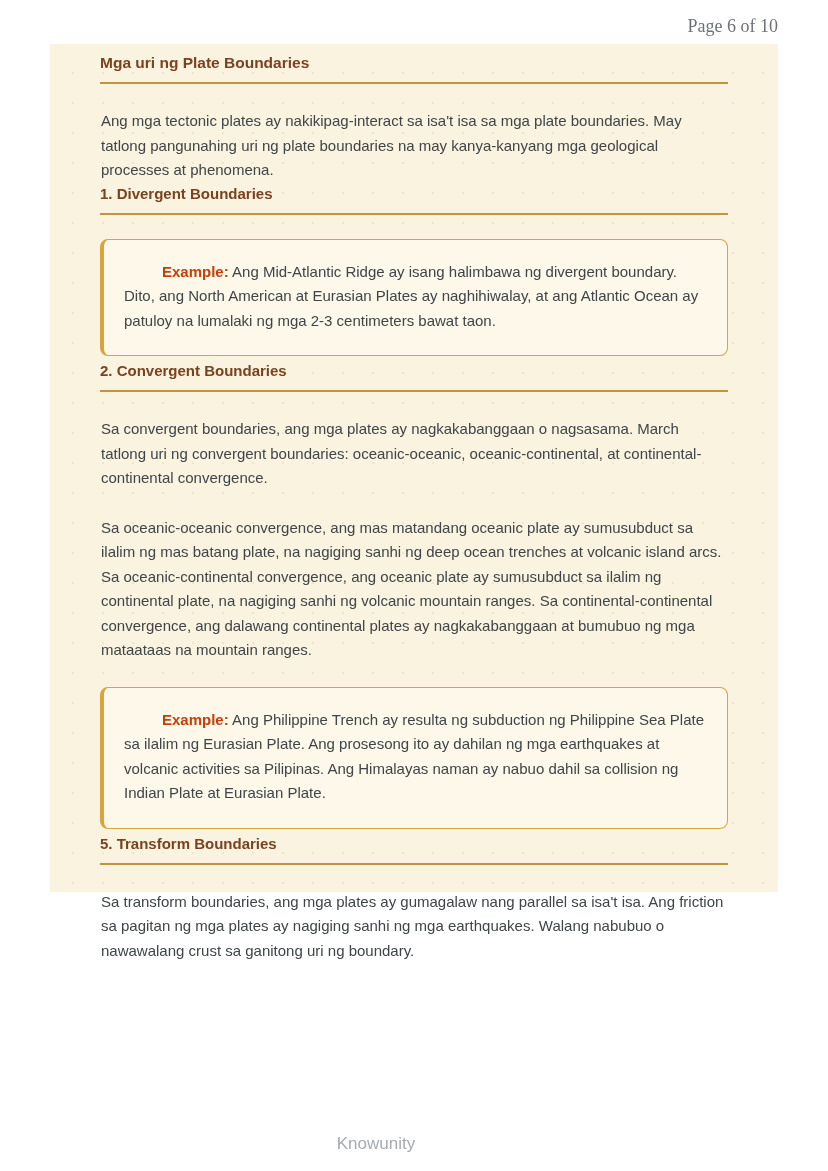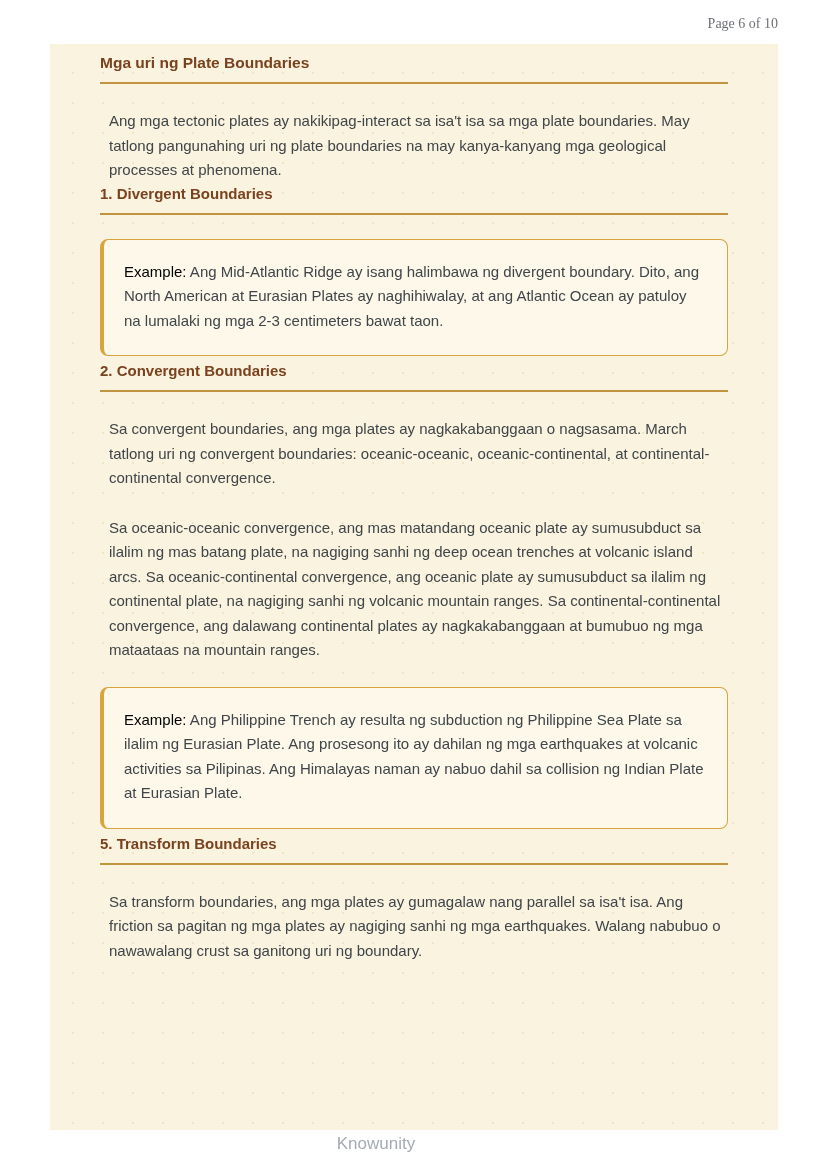--- a/index.html
+++ b/index.html
@@ -16,7 +16,7 @@
     position: absolute;
     top: 16px; right: 50px;
     font-family: "Liberation Serif", "DejaVu Serif", serif;
-    font-size: 14px;
+    font-size: 18px;
     color: #6d7176;
   }
 

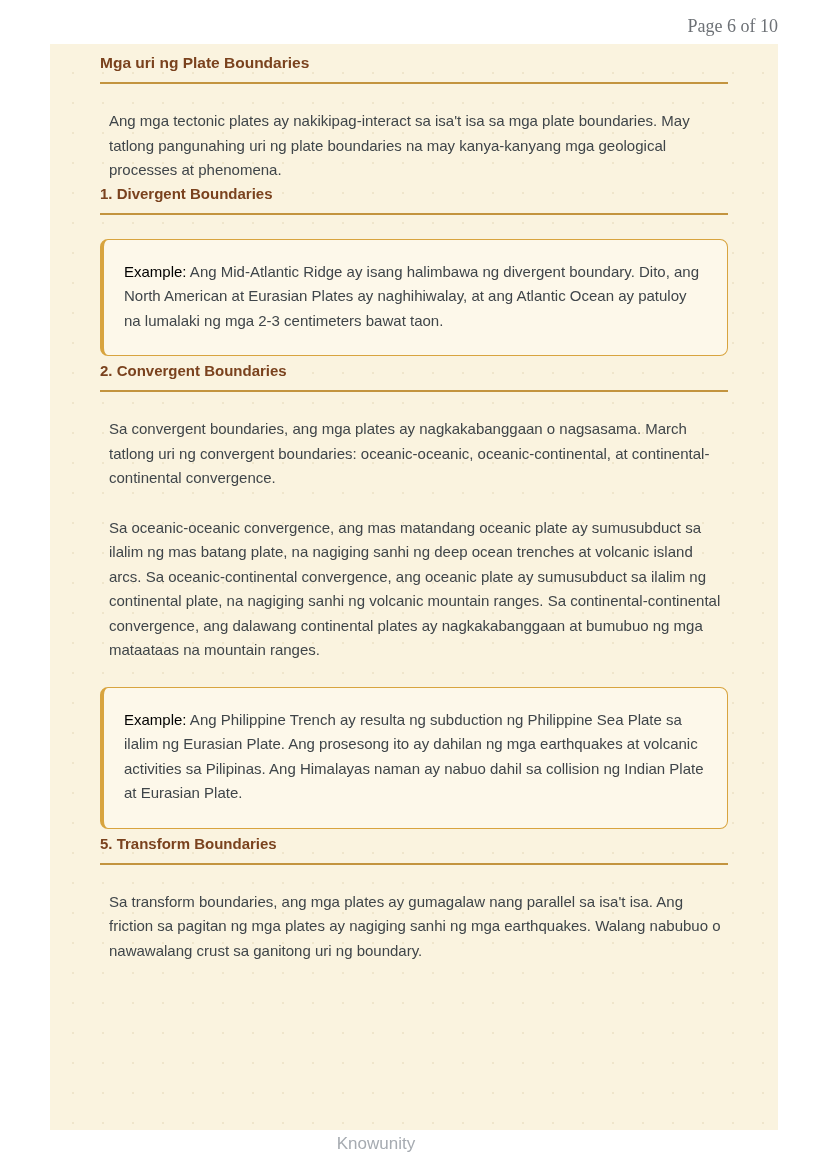--- a/index.html
+++ b/index.html
@@ -24,7 +24,7 @@
   .sheet {
     position: absolute;
     left: 50px; top: 44px;
-    width: 728px; height: 1086px;
+    width: 728px; height: 848px;
     box-sizing: border-box;
     padding: 8px 50px 40px 50px;
     background-color: #faf3df;

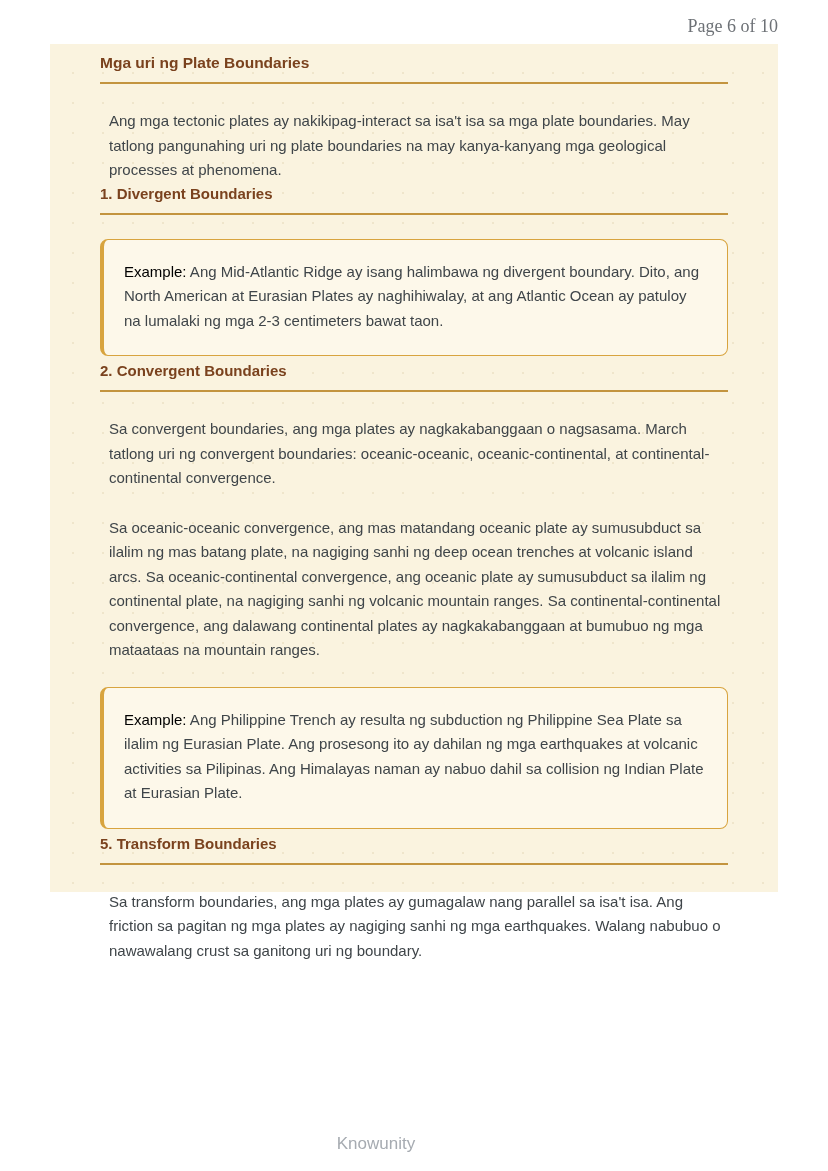--- a/index.html
+++ b/index.html
@@ -45,7 +45,7 @@
   .section-heading { font-size: 15px; }
 
   .para {
-    margin: 25px 0 0 9px;
+    margin: 25px 0 0 1px;
     font-size: 15px;
     line-height: 24.5px;
     color: #3f4549;

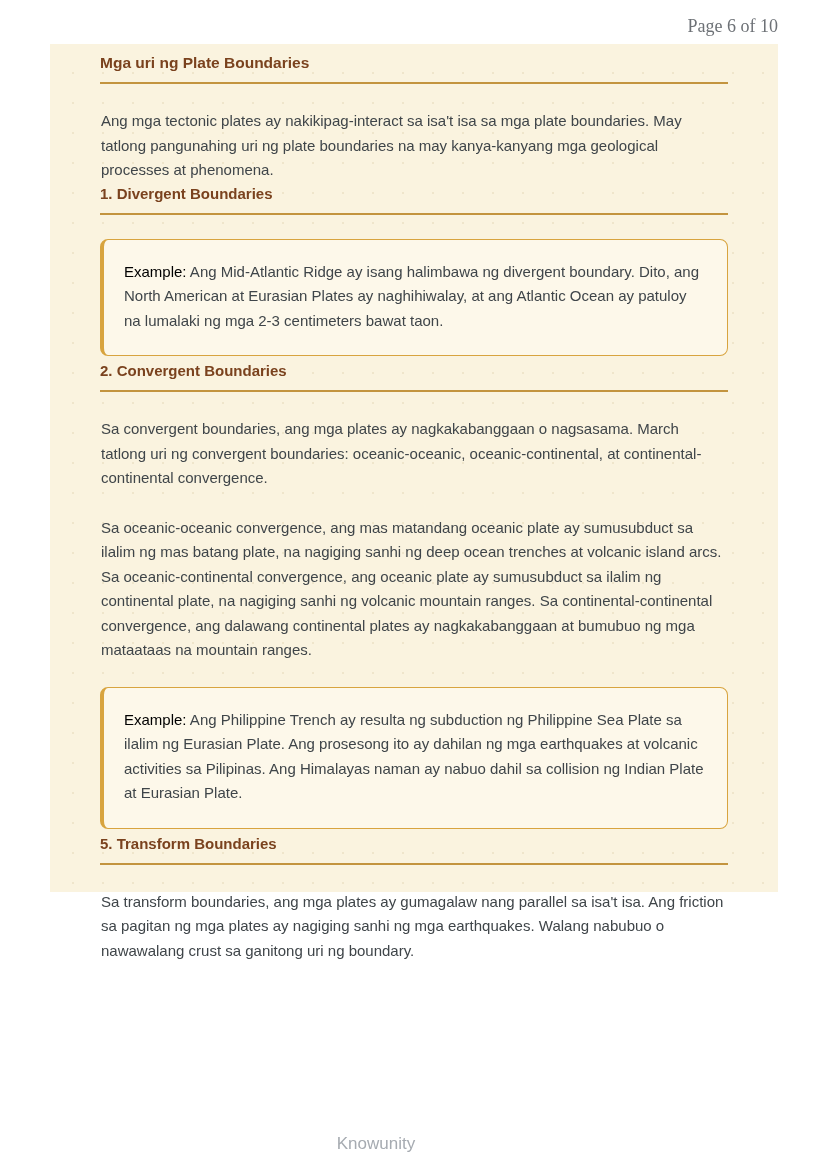--- a/index.html
+++ b/index.html
@@ -62,8 +62,9 @@
   }
   .example-box .para { margin: 0; }
   .example-label {
-    color: #000000;
-    font-weight: normal;
+    color: #c2410c;
+    font-weight: bold;
+    margin-left: 38px;
   }
 
   .footer-brand {

